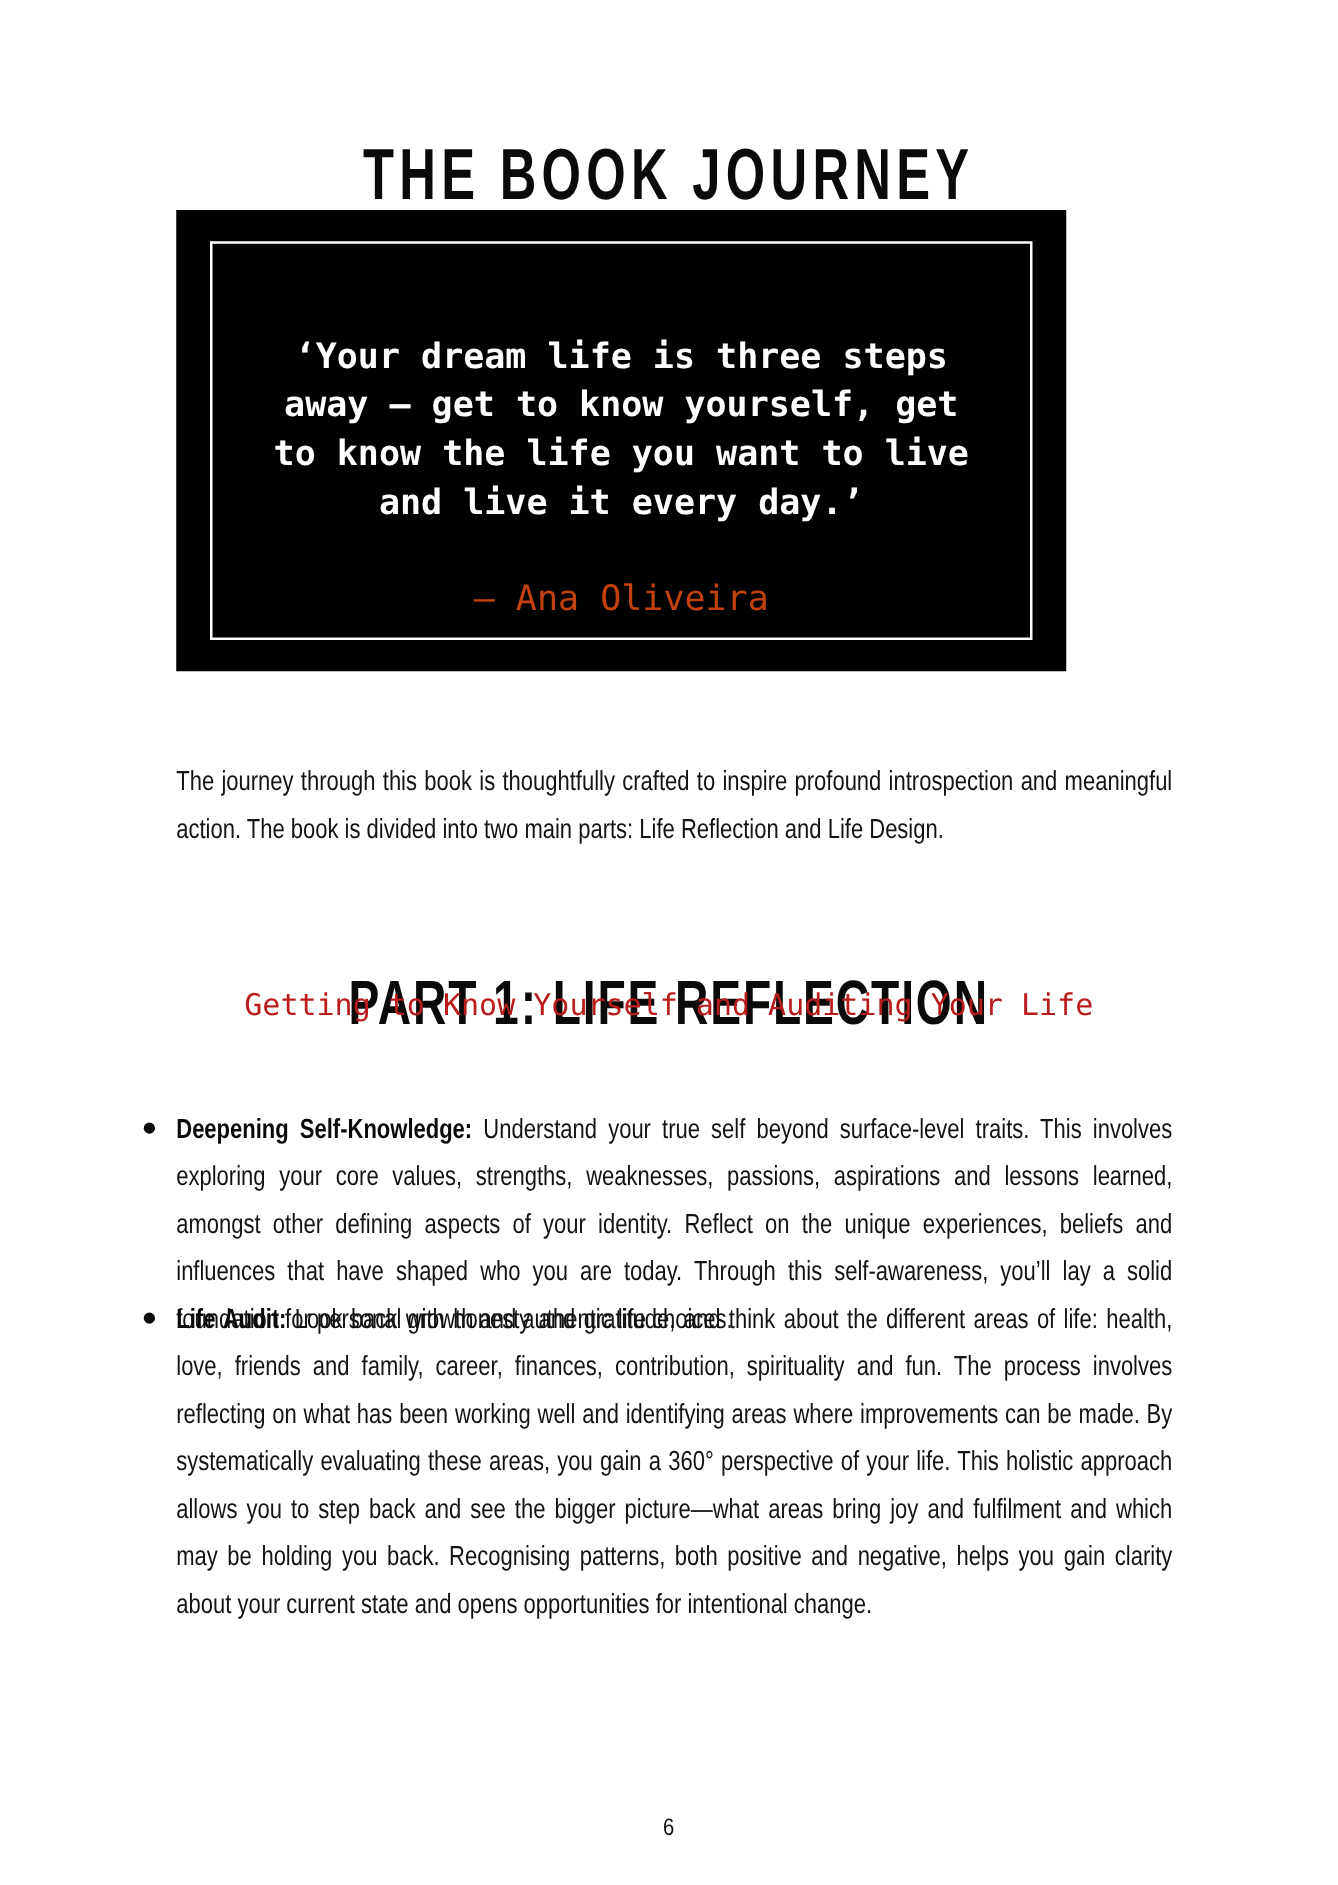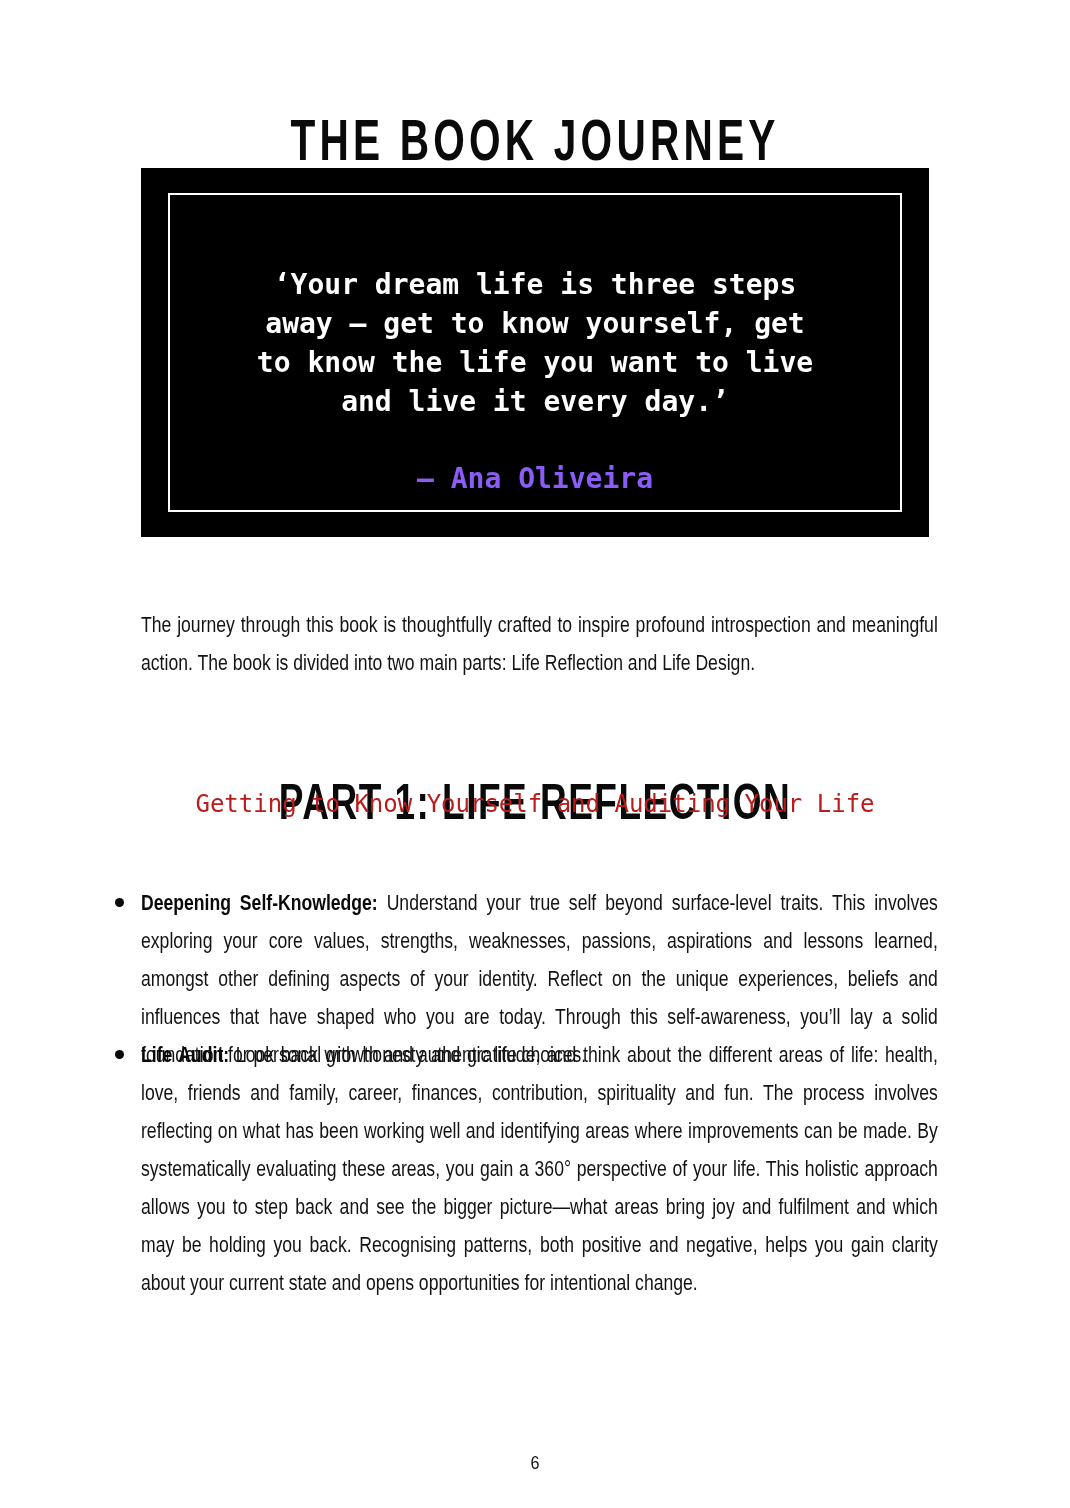--- a/index.html
+++ b/index.html
@@ -28,7 +28,7 @@
   
   .quote-box {
     position:absolute; left:141px; top:168px;
-    width:788px; height:369px;
+    width:712px; height:369px;
     background:#000;
     box-sizing:border-box;
   }

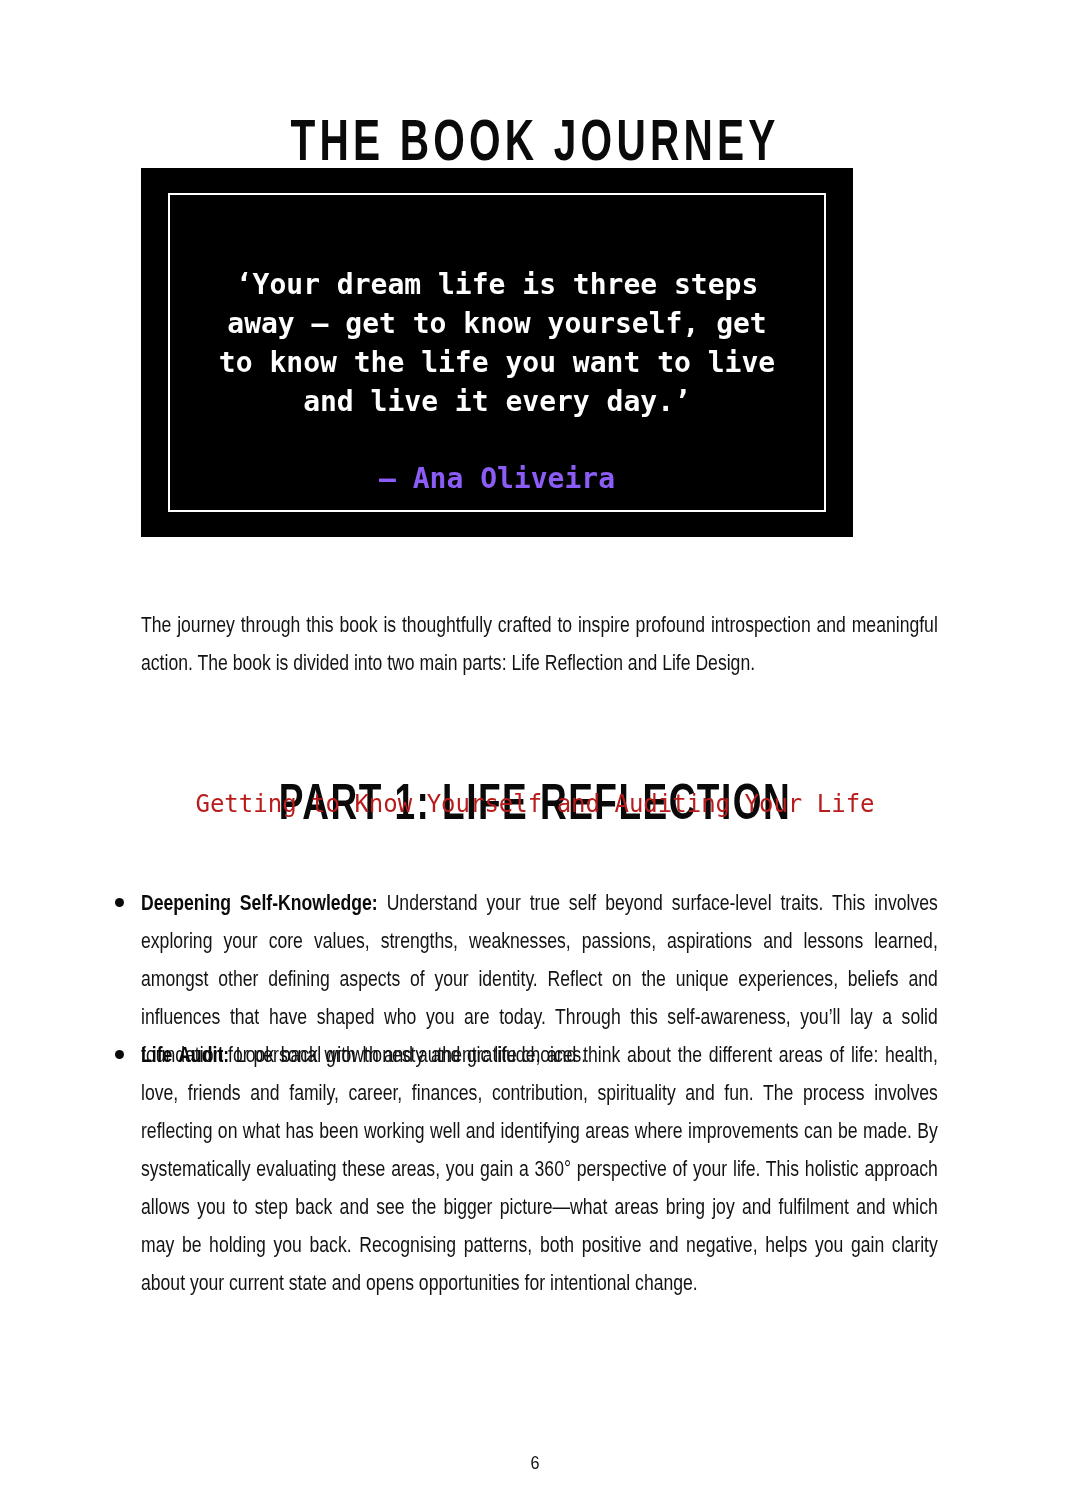--- a/index.html
+++ b/index.html
@@ -49,9 +49,9 @@
   .quote-attrib {
     margin-top:38px;
     text-align:center;
-    color:#8b5cf6;
+    color:#c2410c;
     font-family:"DejaVu Sans Mono", monospace;
-    font-weight:bold;
+    font-weight:normal;
     font-size:28px; line-height:39px;
   }
 

